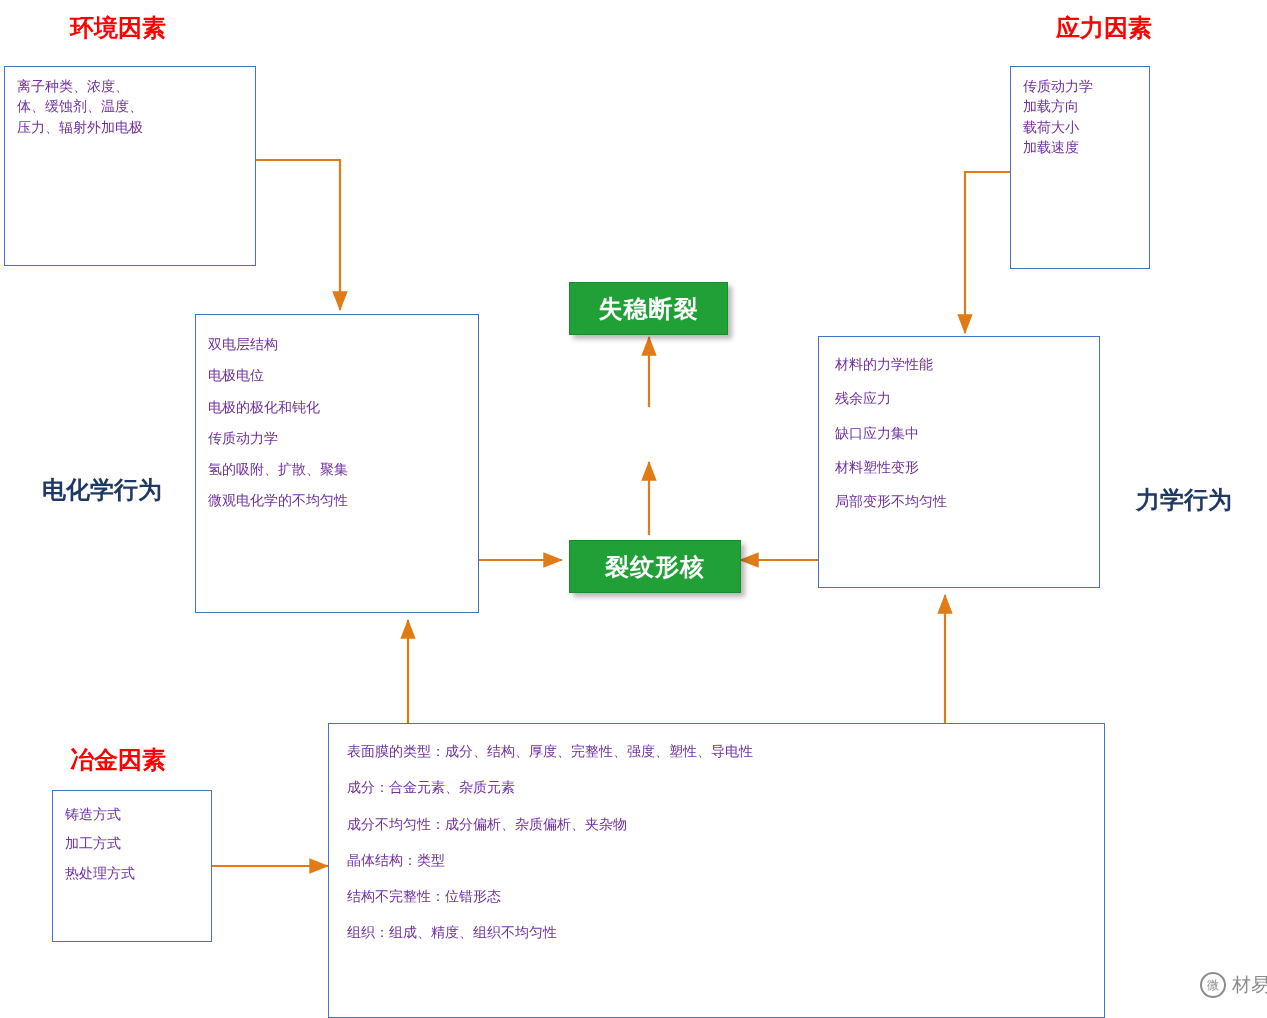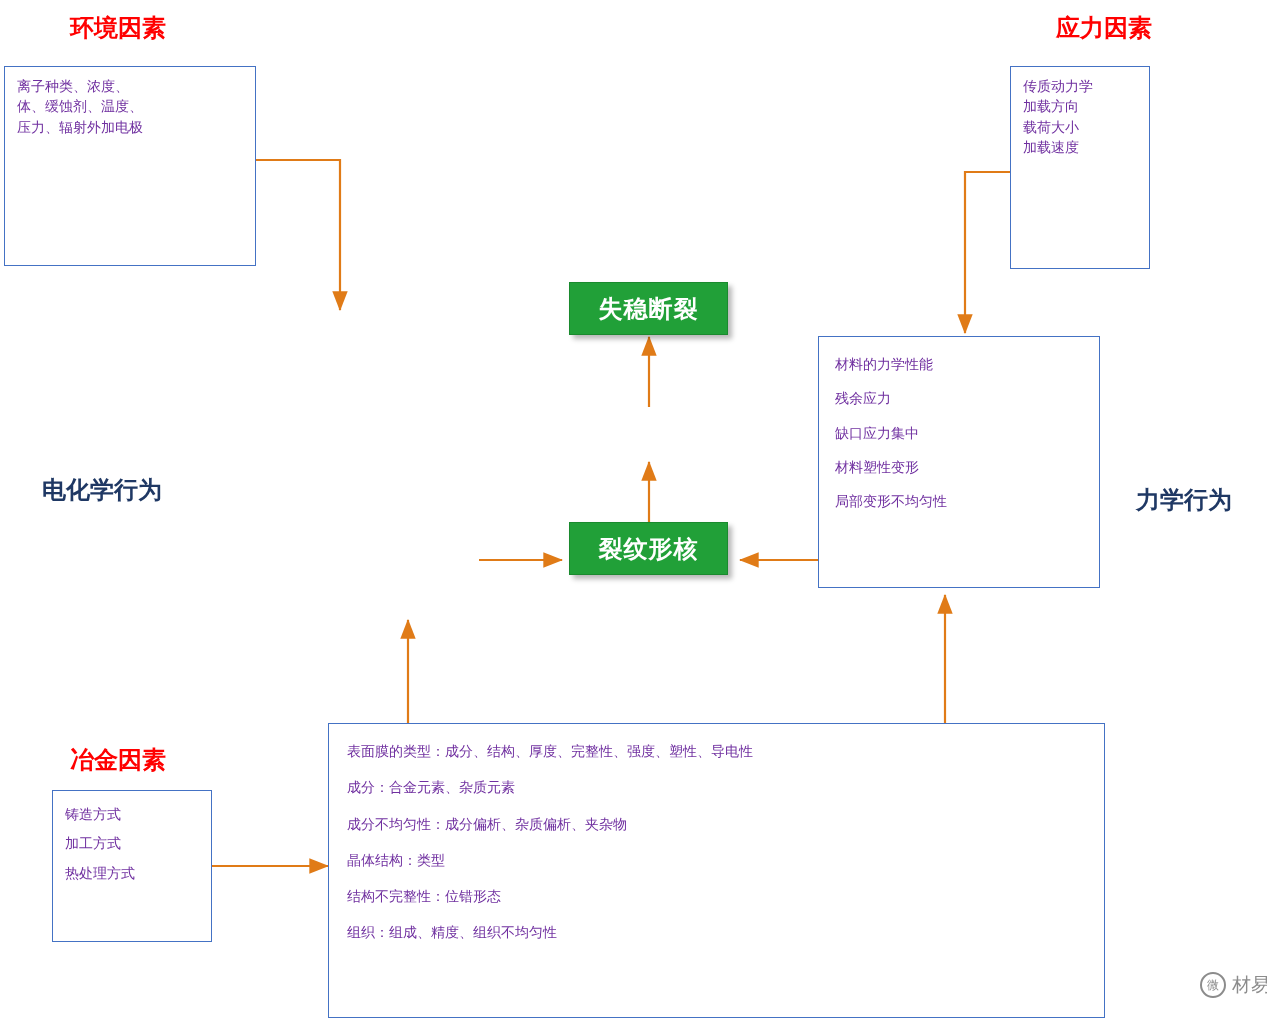--- a/index.html
+++ b/index.html
@@ -136,6 +136,14 @@
     <div class="box-line">加载速度</div>
   </div>
 
+  <div class="box" style="left:195px; top:314px; width:284px; height:299px; padding-top:20px;">
+    <div class="box-line" style="margin-bottom:11px;">双电层结构</div>
+    <div class="box-line" style="margin-bottom:11px;">电极电位</div>
+    <div class="box-line" style="margin-bottom:11px;">电极的极化和钝化</div>
+    <div class="box-line" style="margin-bottom:11px;">传质动力学</div>
+    <div class="box-line" style="margin-bottom:11px;">氢的吸附、扩散、聚集</div>
+    <div class="box-line">微观电化学的不均匀性</div>
+  </div>
 
   <div class="box" style="left:818px; top:336px; width:282px; height:252px; padding-top:18px; padding-left:16px;">
     <div class="box-line" style="margin-bottom:14px;">材料的力学性能</div>

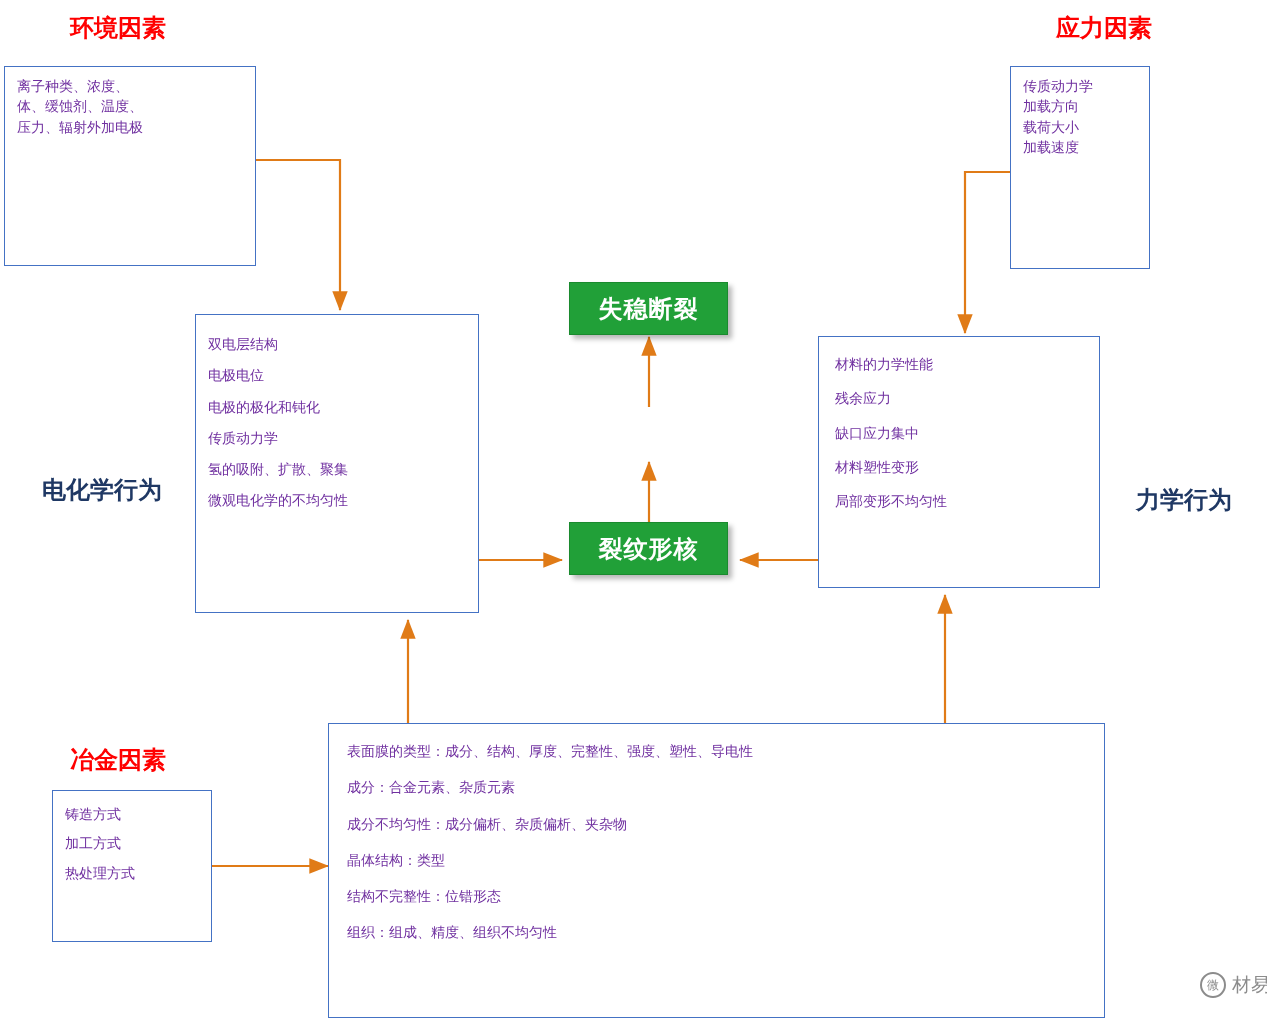--- a/index.html
+++ b/index.html
@@ -169,7 +169,7 @@
   </div>
 
   <div class="green-box" style="left:569px; top:282px; width:159px; height:53px;">失稳断裂</div>
-  <div class="green-box" style="left:569px; top:522px; width:159px; height:53px;">裂纹形核</div>
+  <div class="green-box" style="left:569px; top:540px; width:172px; height:53px;">裂纹形核</div>
 
   <div class="watermark">
     <span class="wm-circle">微</span>

